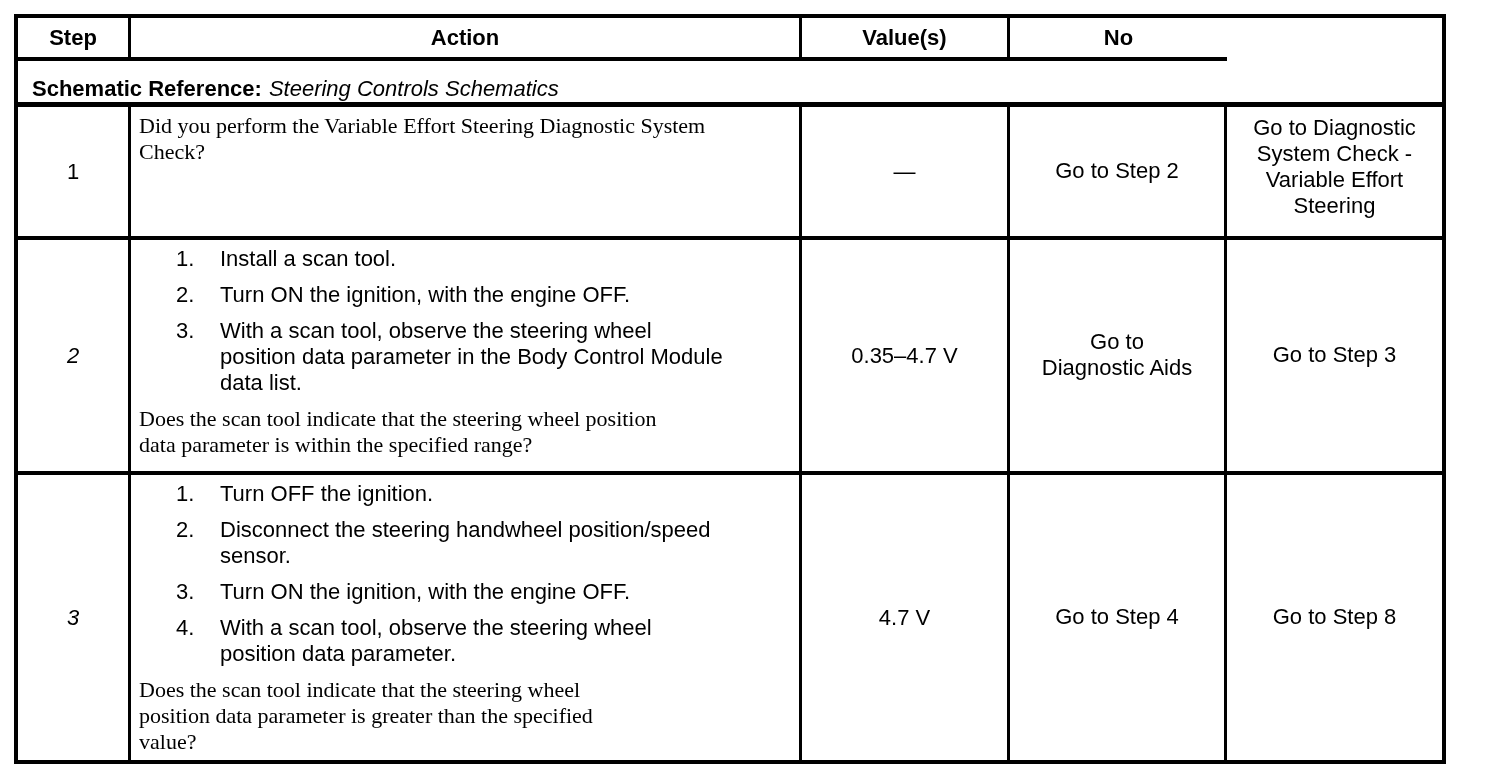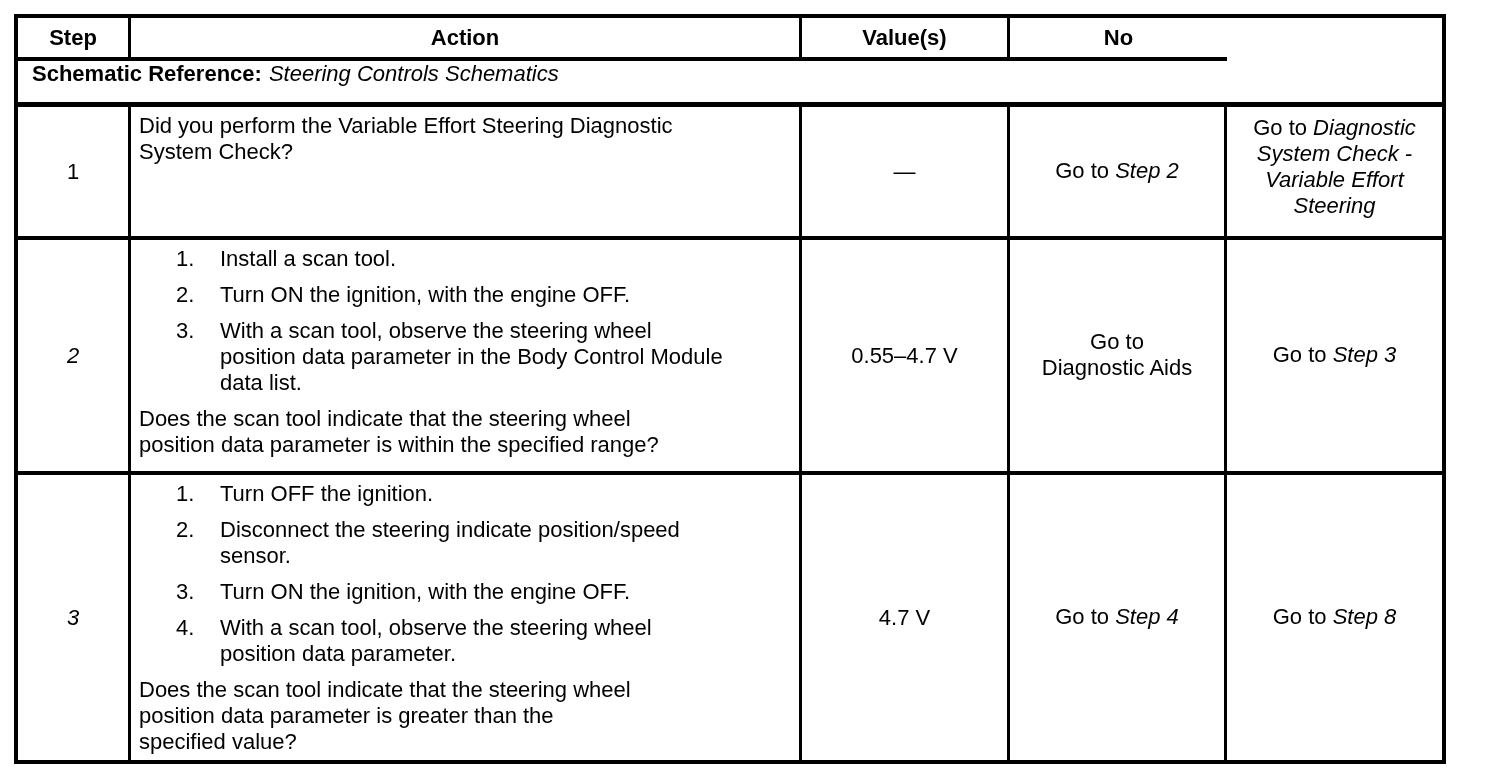--- a/index.html
+++ b/index.html
@@ -58,7 +58,7 @@
     border-right: none;
     border-bottom: 5px solid #000;
     display: flex;
-    align-items: flex-start;
+    align-items: flex-end;
     padding-left: 14px;
     gap: 7px;
   }

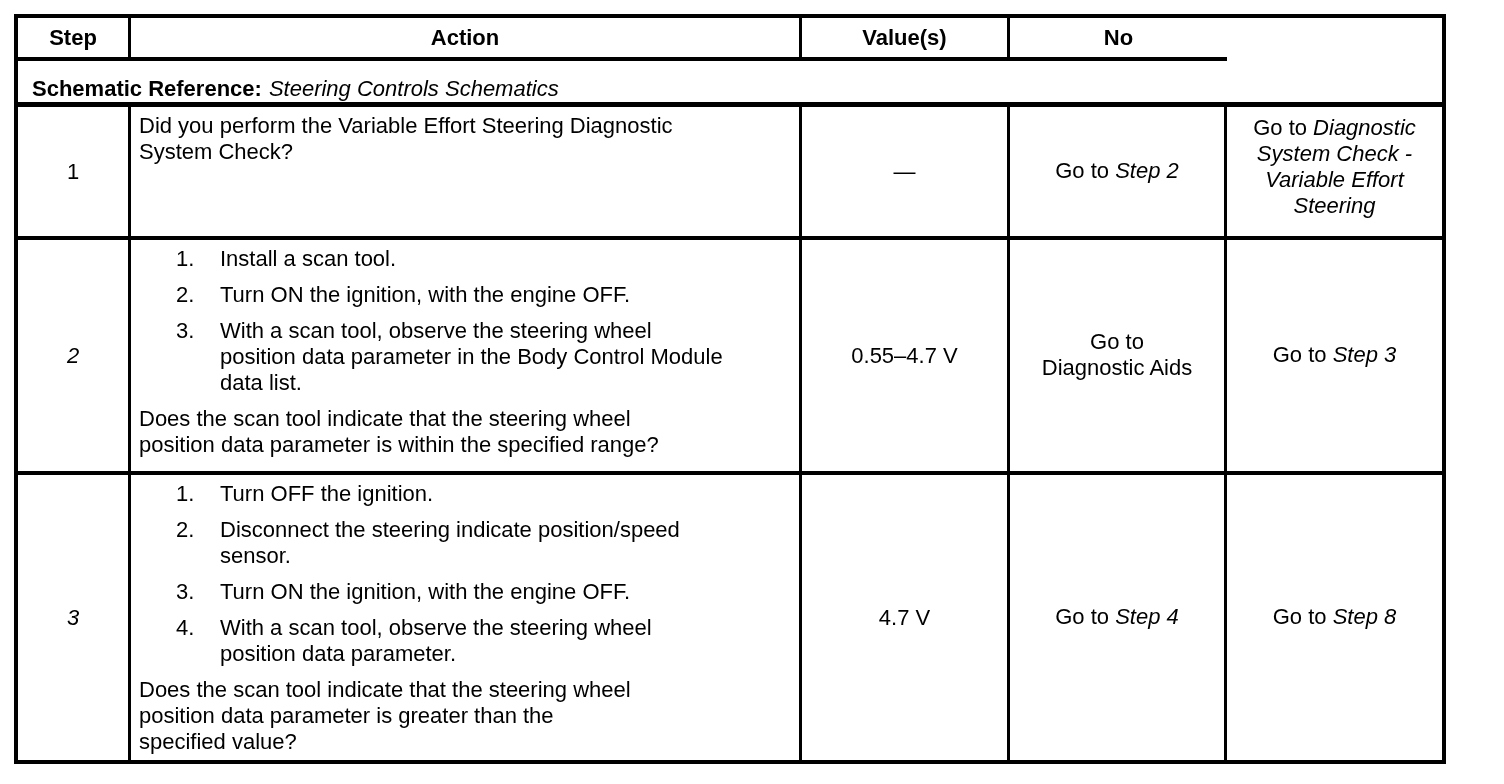--- a/index.html
+++ b/index.html
@@ -90,7 +90,7 @@
     flex-shrink: 0;
   }
   .li-text { max-width: 508px; }
-  .question { margin: 0; }
+  .question { margin: 0; font-family: Liberation Serif, serif; }
   .qw1 { max-width: 575px; }
   .qw2 { max-width: 545px; }
   .qw3 { max-width: 500px; }

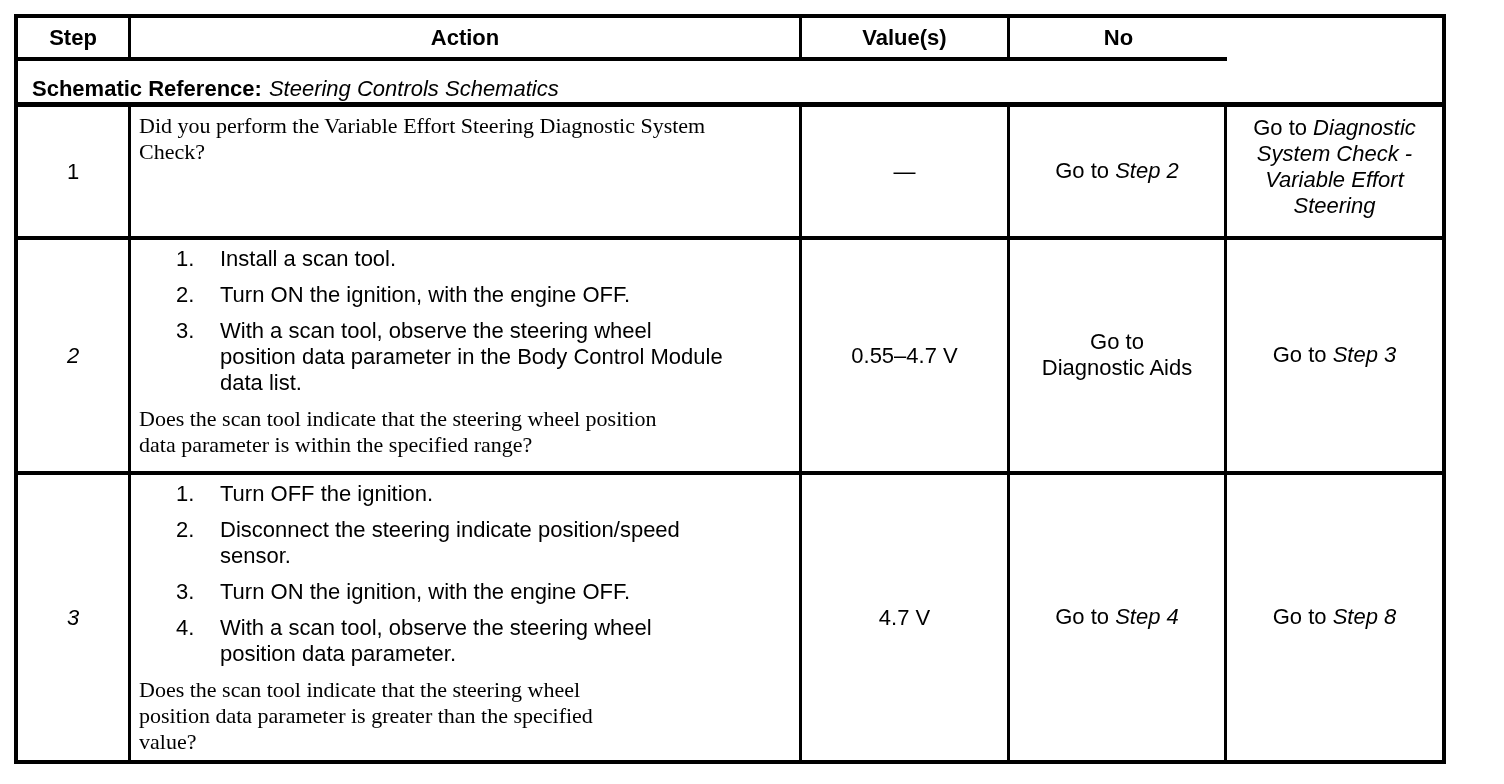--- a/index.html
+++ b/index.html
@@ -113,7 +113,7 @@
     padding: 8px 6px 9px 6px;
   }
   .gotocell.top { justify-content: flex-start; }
-  .goto .it { font-style: italic; }
+  .goto .it { }
   .w156 { display: inline-block; max-width: 156px; }
 </style>
 </head>

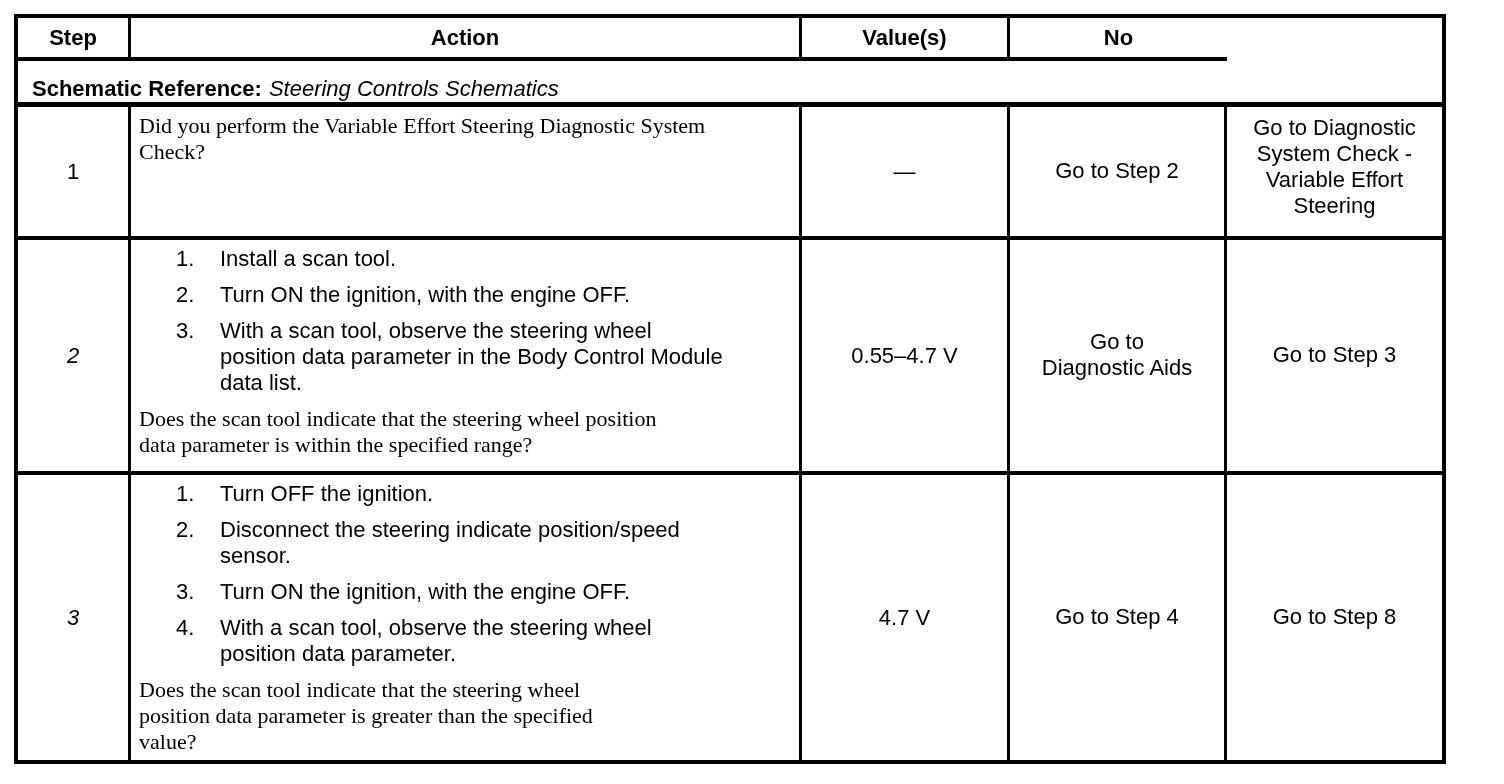--- a/index.html
+++ b/index.html
@@ -159,7 +159,7 @@
       </div>
       <p class="question qw2">Does the scan tool indicate that the steering wheel position data parameter is within the specified range?</p>
     </div>
-    <div class="cell valuecell">0.55–4.7 V</div>
+    <div class="cell valuecell">0.35–4.7 V</div>
     <div class="cell gotocell">
       <span class="goto w156"><span>Go to</span> <span>Diagnostic Aids</span></span>
     </div>

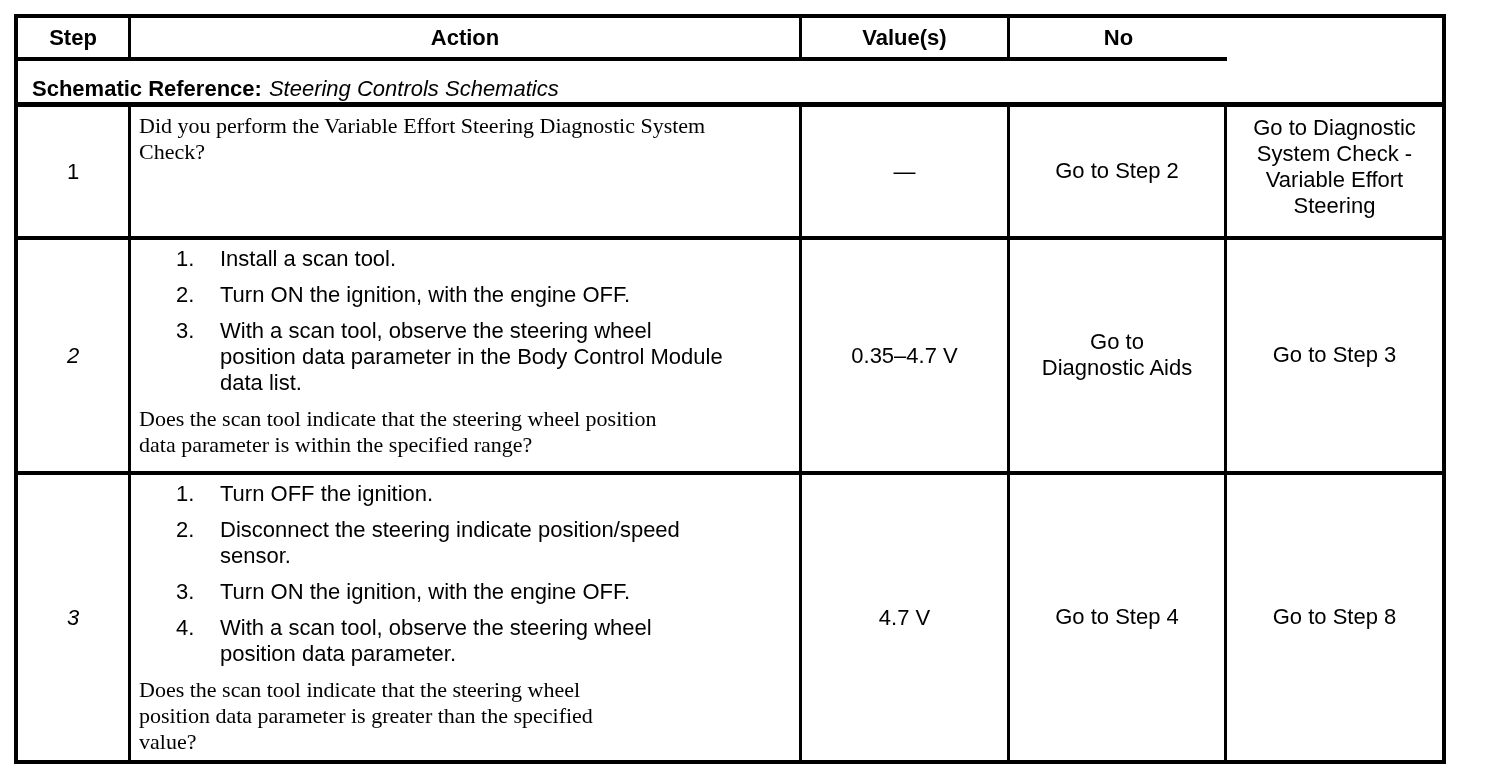--- a/index.html
+++ b/index.html
@@ -174,7 +174,7 @@
             <span class="li-text">Turn OFF the ignition.</span>
           </div>
         <div class="li">
-            <span class="li-text">Disconnect the steering indicate position/speed sensor.</span>
+            <span class="li-text">Disconnect the steering handwheel position/speed sensor.</span>
           </div>
         <div class="li">
             <span class="li-text">Turn ON the ignition, with the engine OFF.</span>

